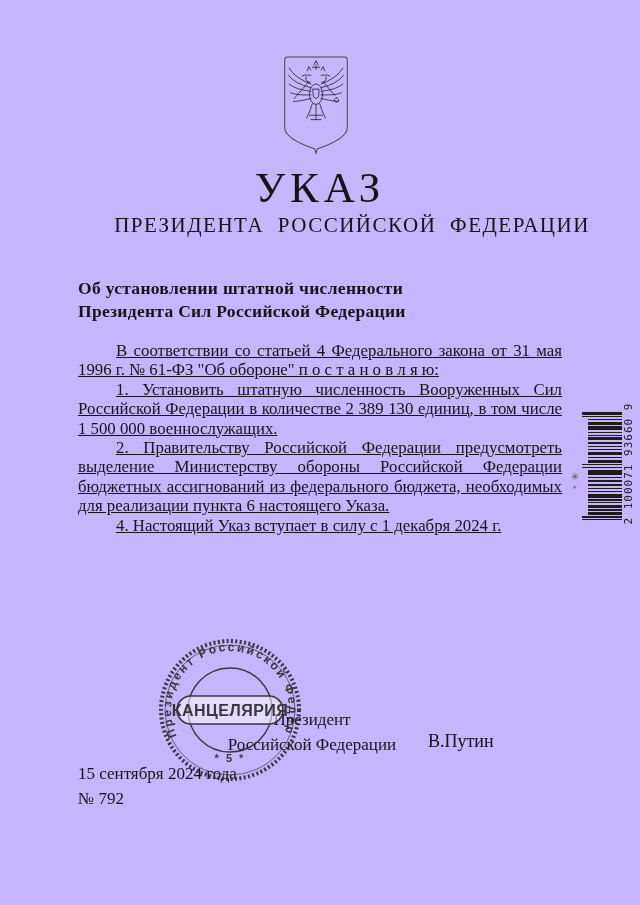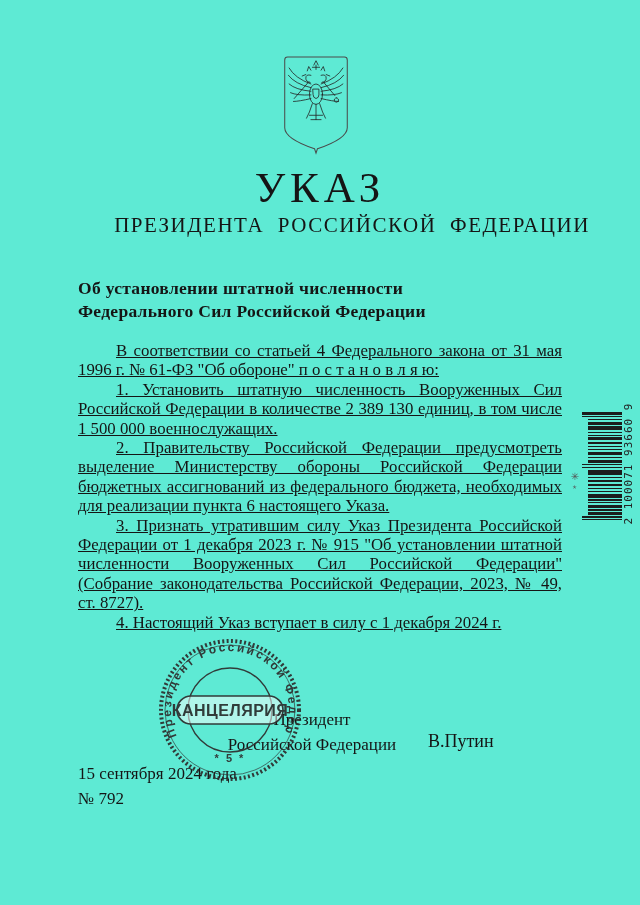--- a/index.html
+++ b/index.html
@@ -6,7 +6,7 @@
   .page{
     position:relative;
     width:640px;height:905px;
-    background:#5eead4;
+    background:#c4b5fd;
     color:#151515;
     font-family:"Liberation Serif", serif;
     overflow:hidden;

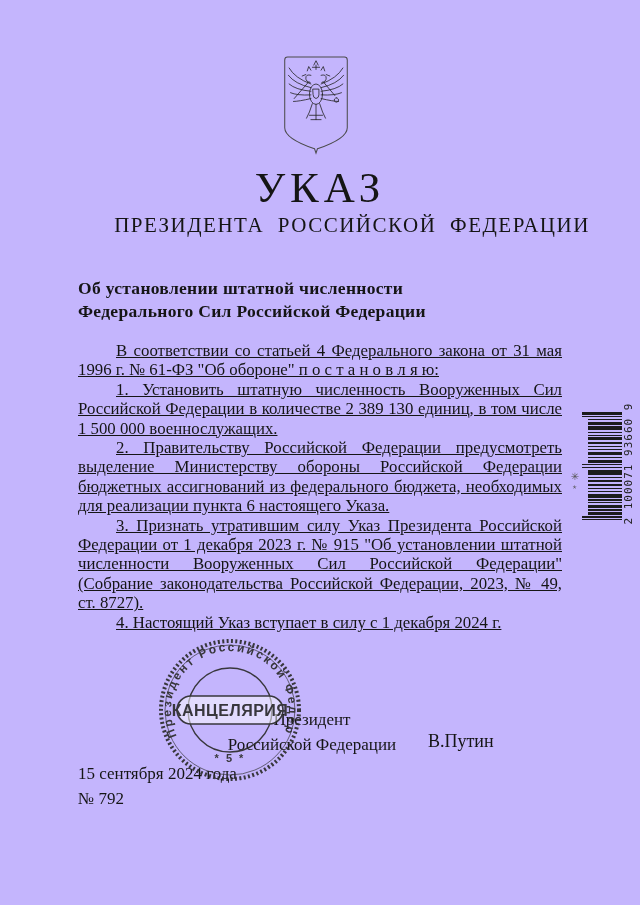--- a/index.html
+++ b/index.html
@@ -91,7 +91,7 @@
 
   <div class="subject">
     <div>Об установлении штатной численности</div>
-    <div>Федерального Сил Российской Федерации</div>
+    <div>Президента Сил Российской Федерации</div>
   </div>
 
   <div class="body-text">

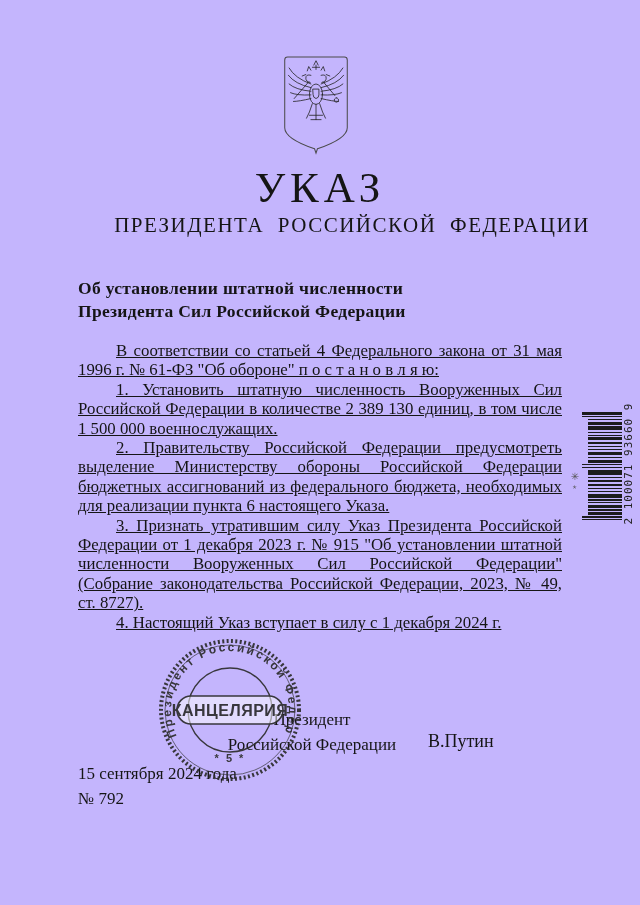--- a/index.html
+++ b/index.html
@@ -98,7 +98,6 @@
     <p>В соответствии со статьей 4 Федерального закона от 31 мая 1996 г. № 61-ФЗ "Об обороне" п о с т а н о в л я ю:</p>
     <p>1. Установить штатную численность Вооруженных Сил Российской Федерации в количестве 2 389 130 единиц, в том числе 1 500 000 военнослужащих.</p>
     <p>2. Правительству Российской Федерации предусмотреть выделение Министерству обороны Российской Федерации бюджетных ассигнований из федерального бюджета, необходимых для реализации пункта 6 настоящего Указа.</p>
-    <p>3. Признать утратившим силу Указ Президента Российской Федерации от 1 декабря 2023 г. № 915 "Об установлении штатной численности Вооруженных Сил Российской Федерации" (Собрание законодательства Российской Федерации, 2023, № 49, ст. 8727).</p>
     <p>4. Настоящий Указ вступает в силу с 1 декабря 2024 г.</p>
   </div>
 

